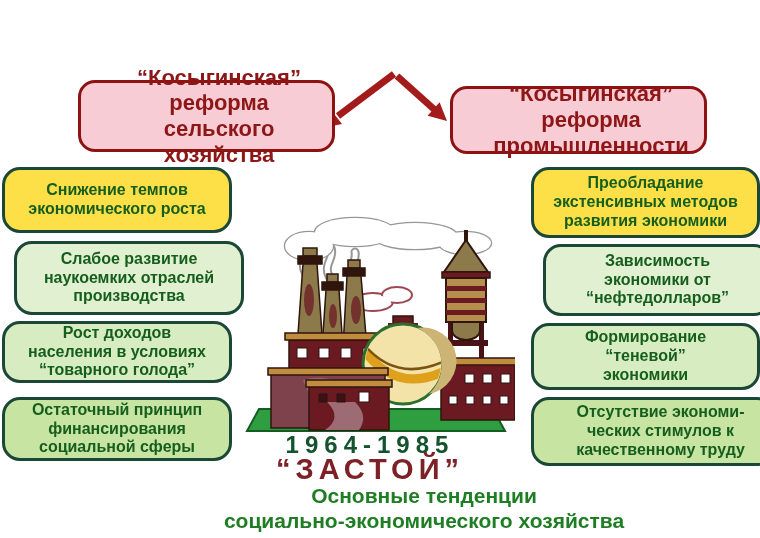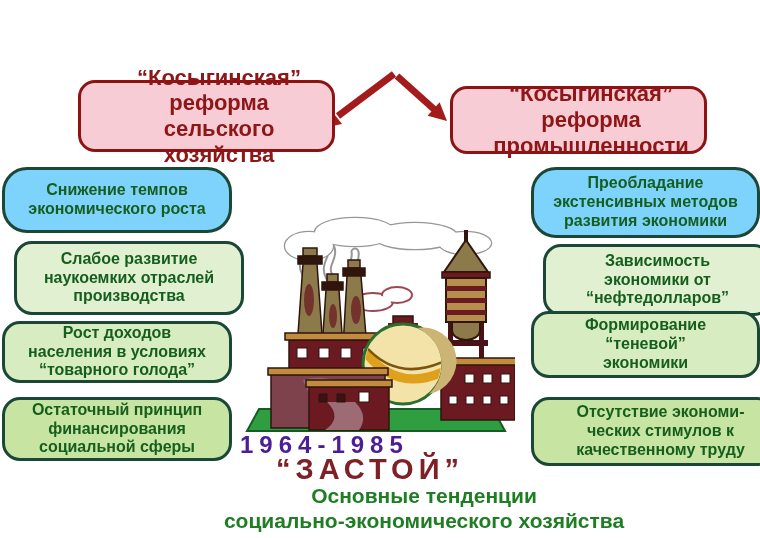--- a/index.html
+++ b/index.html
@@ -27,7 +27,7 @@
   }
   .colL{left:2px;width:224px;}
   .colR{left:531px;width:223px;}
-  .r1{background:#7dd3fc;border-radius:25px;}
+  .r1{background:#fde047;}
   .r2{background:#e0f0d0;margin-left:12px;}
   .r3{background:#d8ecc1;}
   .r4{background:#c7e4a2;}

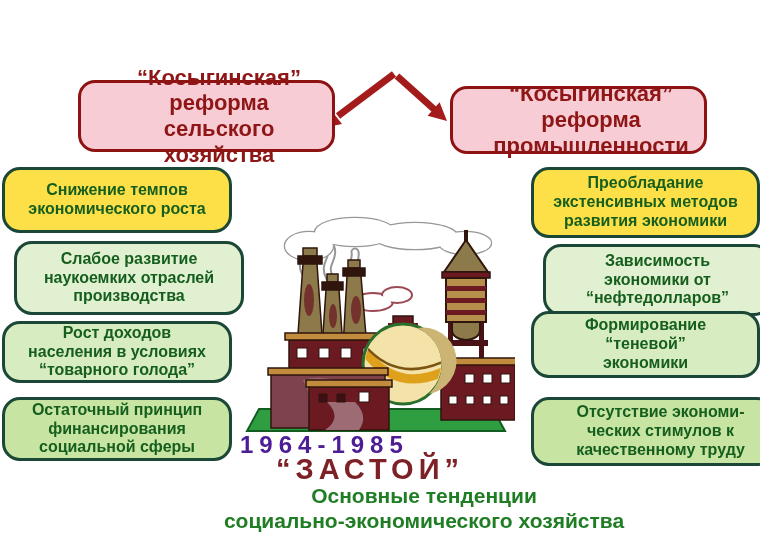--- a/index.html
+++ b/index.html
@@ -37,7 +37,7 @@
   .L4{top:397px;height:58px;}
   .R1{top:167px;height:65px;}
   .R2{top:244px;height:66px;}
-  .R3{top:311px;height:61px;}
+  .R3{top:323px;height:61px;}
   .R4{top:397px;height:63px;padding-left:15px;}
   
   .arrows{position:absolute;left:0;top:0;width:760px;height:180px;pointer-events:none;}

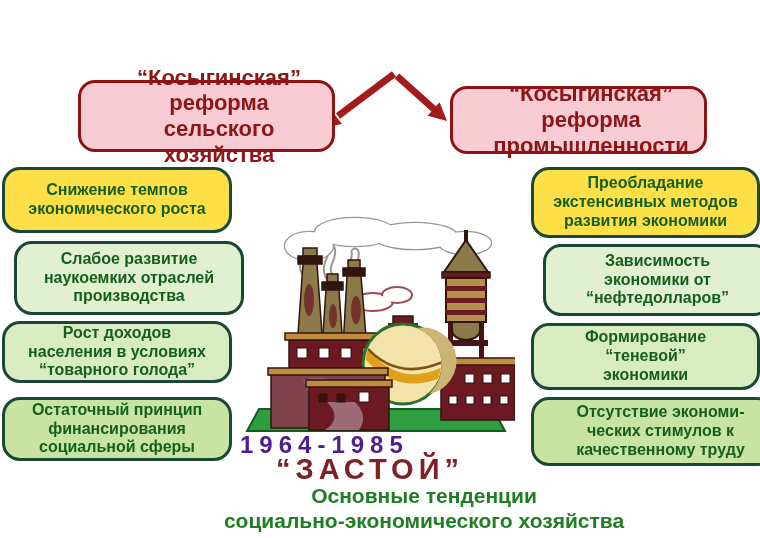--- a/index.html
+++ b/index.html
@@ -43,8 +43,8 @@
   .arrows{position:absolute;left:0;top:0;width:760px;height:180px;pointer-events:none;}
   .factory{position:absolute;left:243px;top:212px;width:272px;height:226px;}
   
-  .years{position:absolute;left:240px;top:432px;width:260px;
-         color:#4c1d95;font-size:24px;font-weight:bold;letter-spacing:6px;line-height:25px;}
+  .years{position:absolute;left:240px;top:432px;width:260px;text-align:center;
+         color:#14532d;font-size:24px;font-weight:bold;letter-spacing:6px;line-height:25px;}
   .era{position:absolute;left:240px;top:457px;width:260px;text-align:center;
        color:#7d2127;font-size:29px;font-weight:bold;letter-spacing:5px;line-height:25px;}
   .footer{position:absolute;left:0;top:483px;width:760px;text-align:center;

